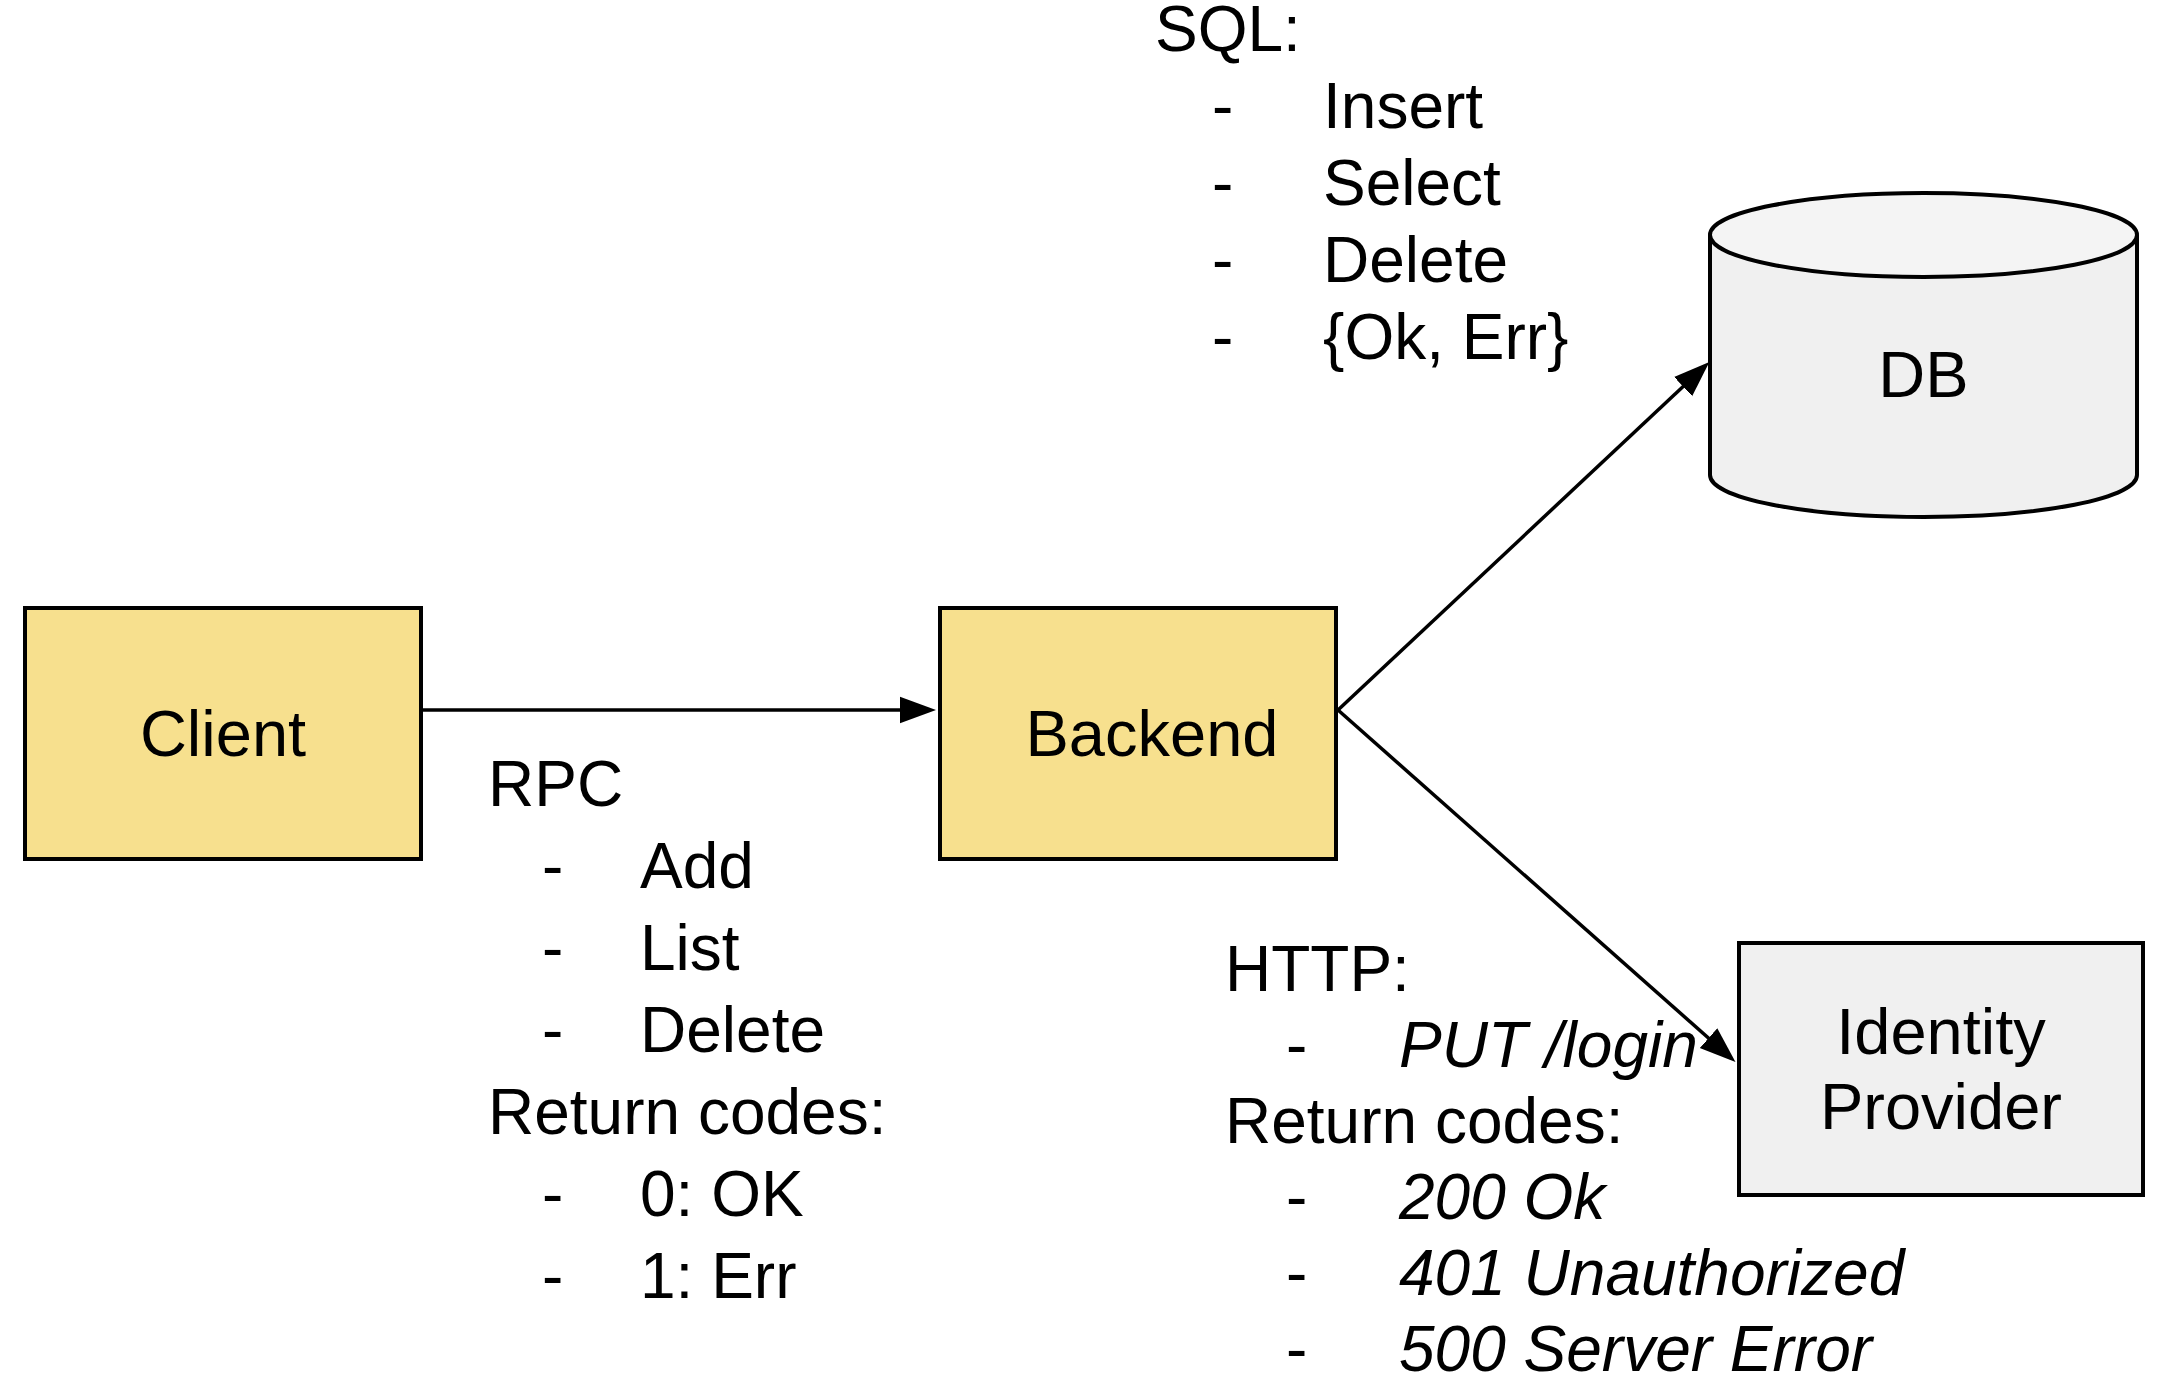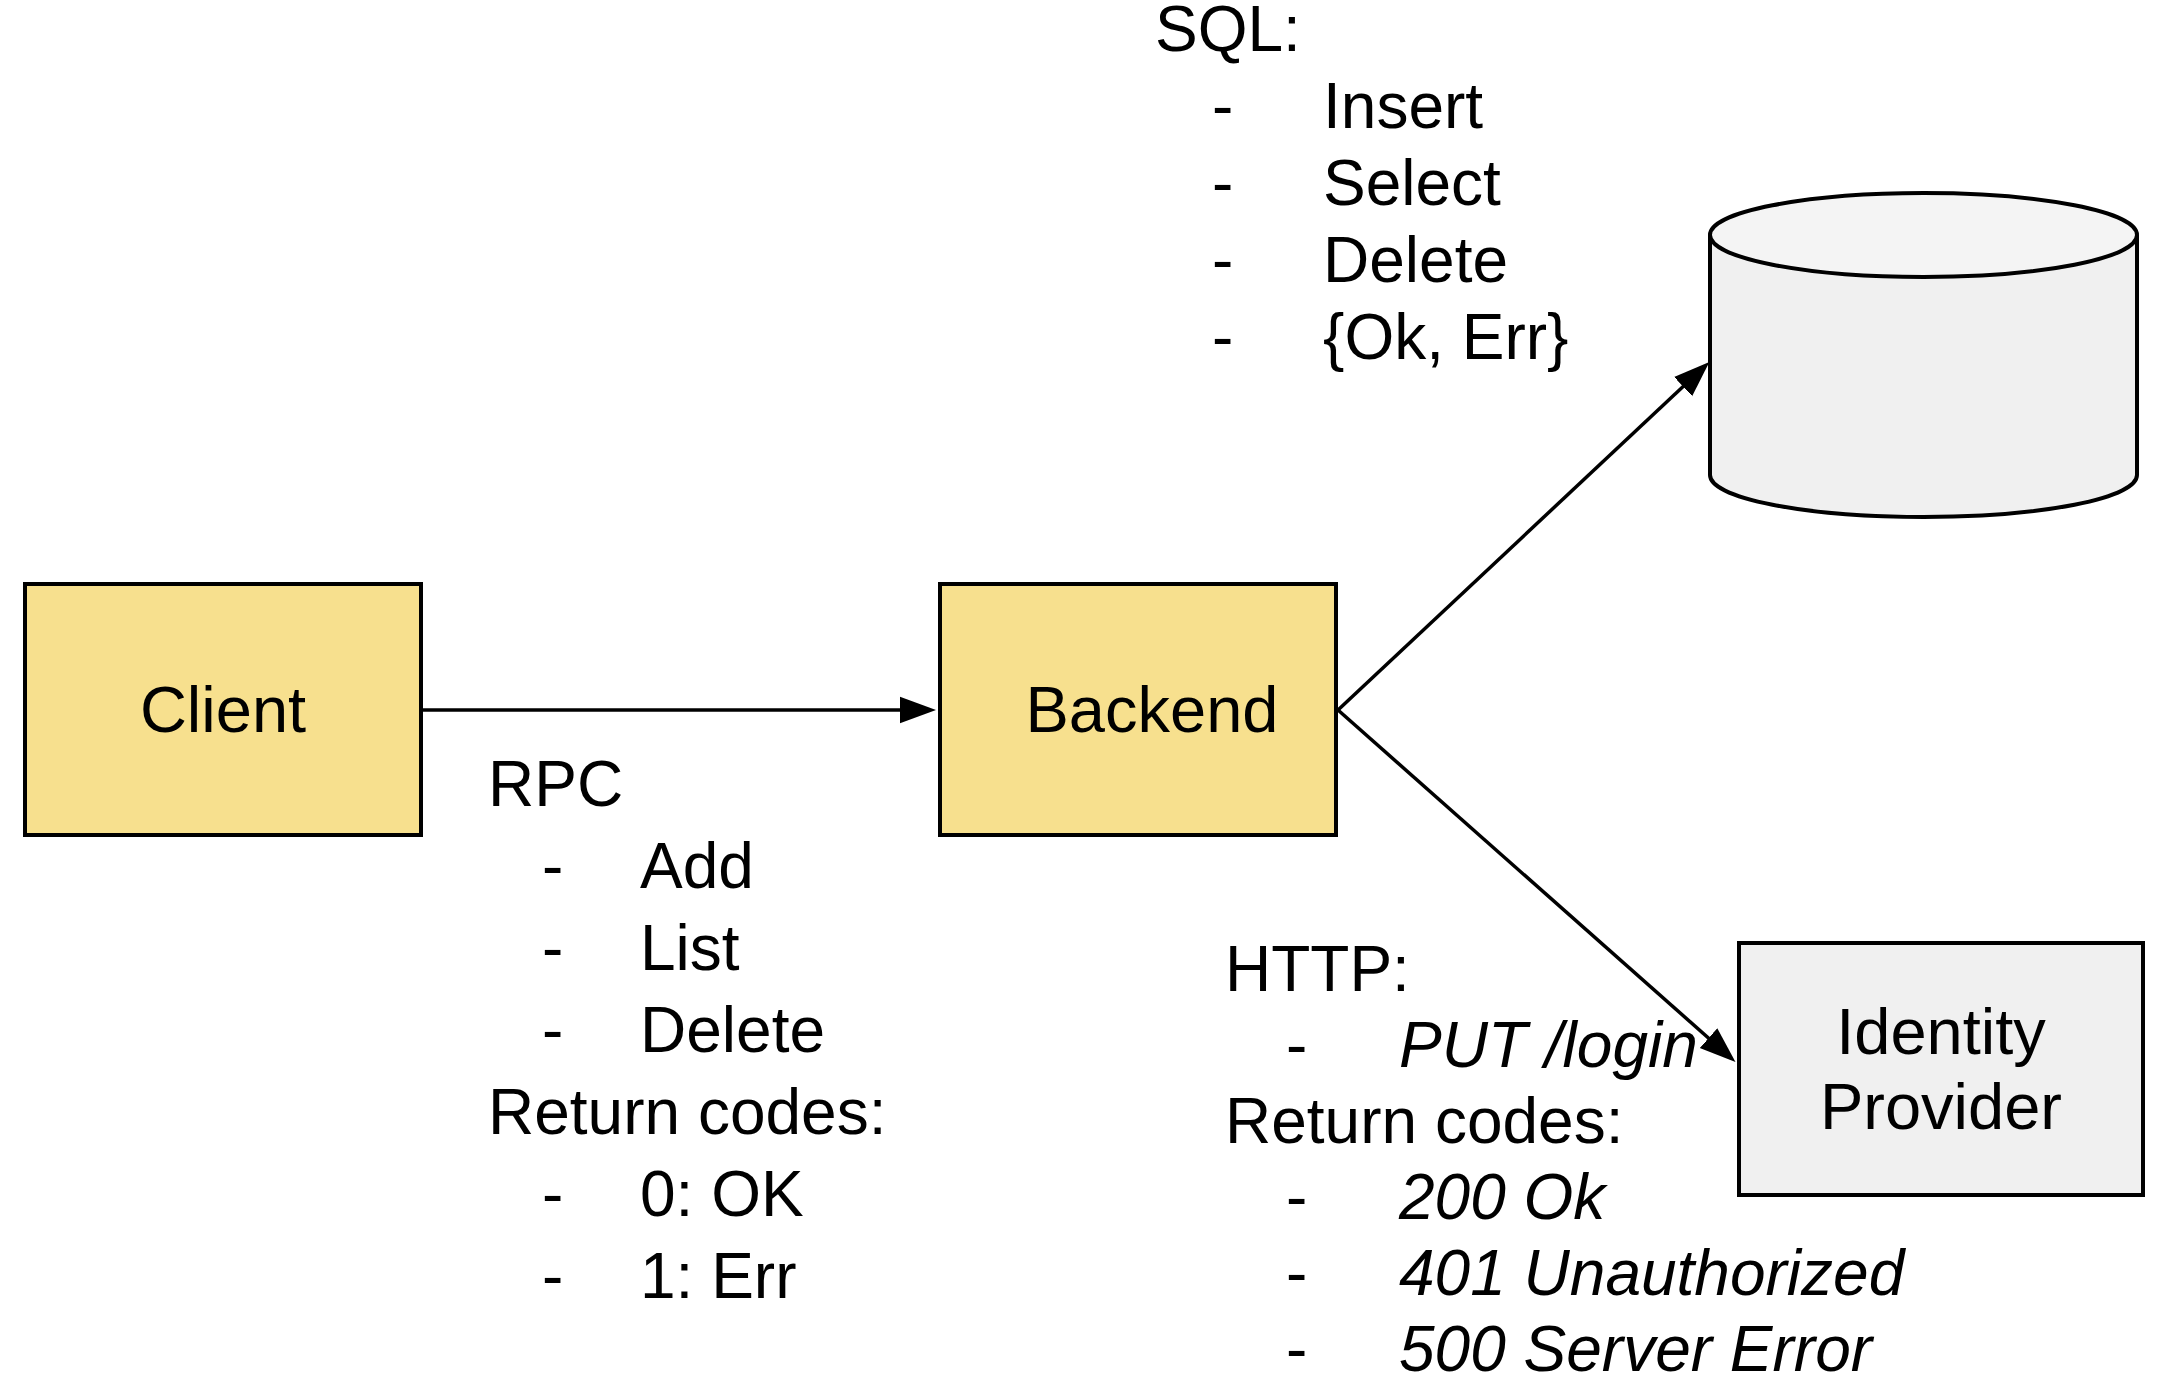--- a/index.html
+++ b/index.html
@@ -95,6 +95,7 @@
     </span>
   </div>
 
+  <div id="db-label">DB</div>
 
   <div class="tb tb-sql">
     <div class="ln">SQL:</div>

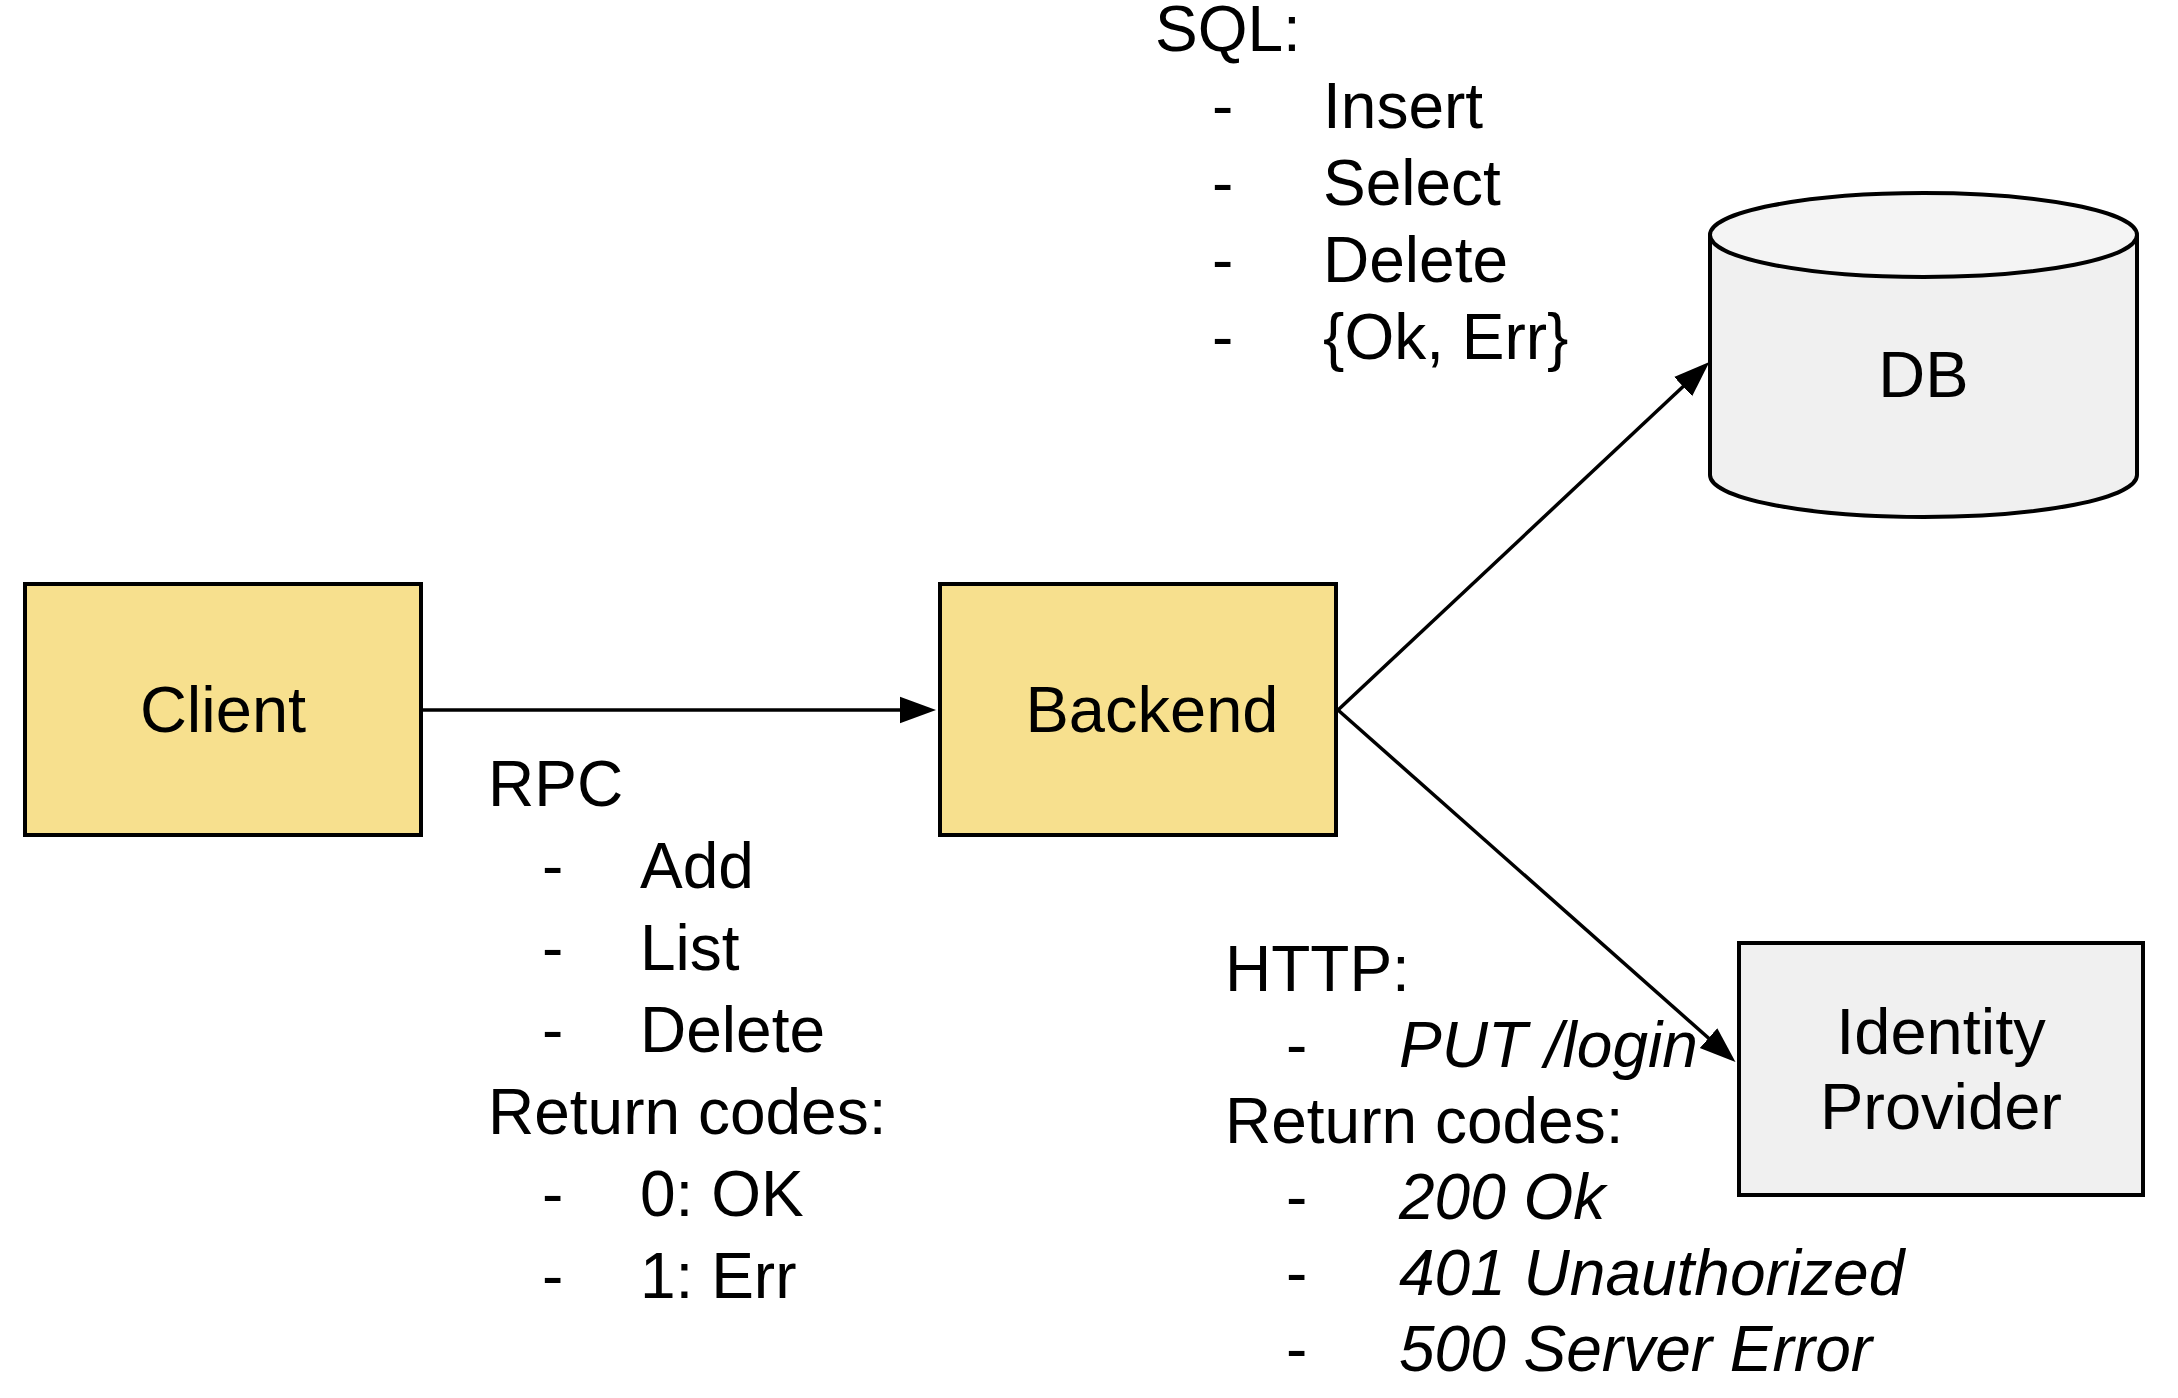--- a/index.html
+++ b/index.html
@@ -26,7 +26,7 @@
     font-size: 65px;
     line-height: 75px;
   }
-  .node.yellow { background: var(--node-fill-yellow, #F7E08E); }
+  .node.yellow { background: var(--node-fill-yellow, #F7E08E); margin-top: 24px; }
   .node.gray   { background: var(--node-fill-gray, #F0F0F0); }
   #client  { left: 23px;   top: 582px; width: 400px; height: 255px; }
   #backend { left: 938px;  top: 582px; width: 400px; height: 255px; padding-left: 28px; }

